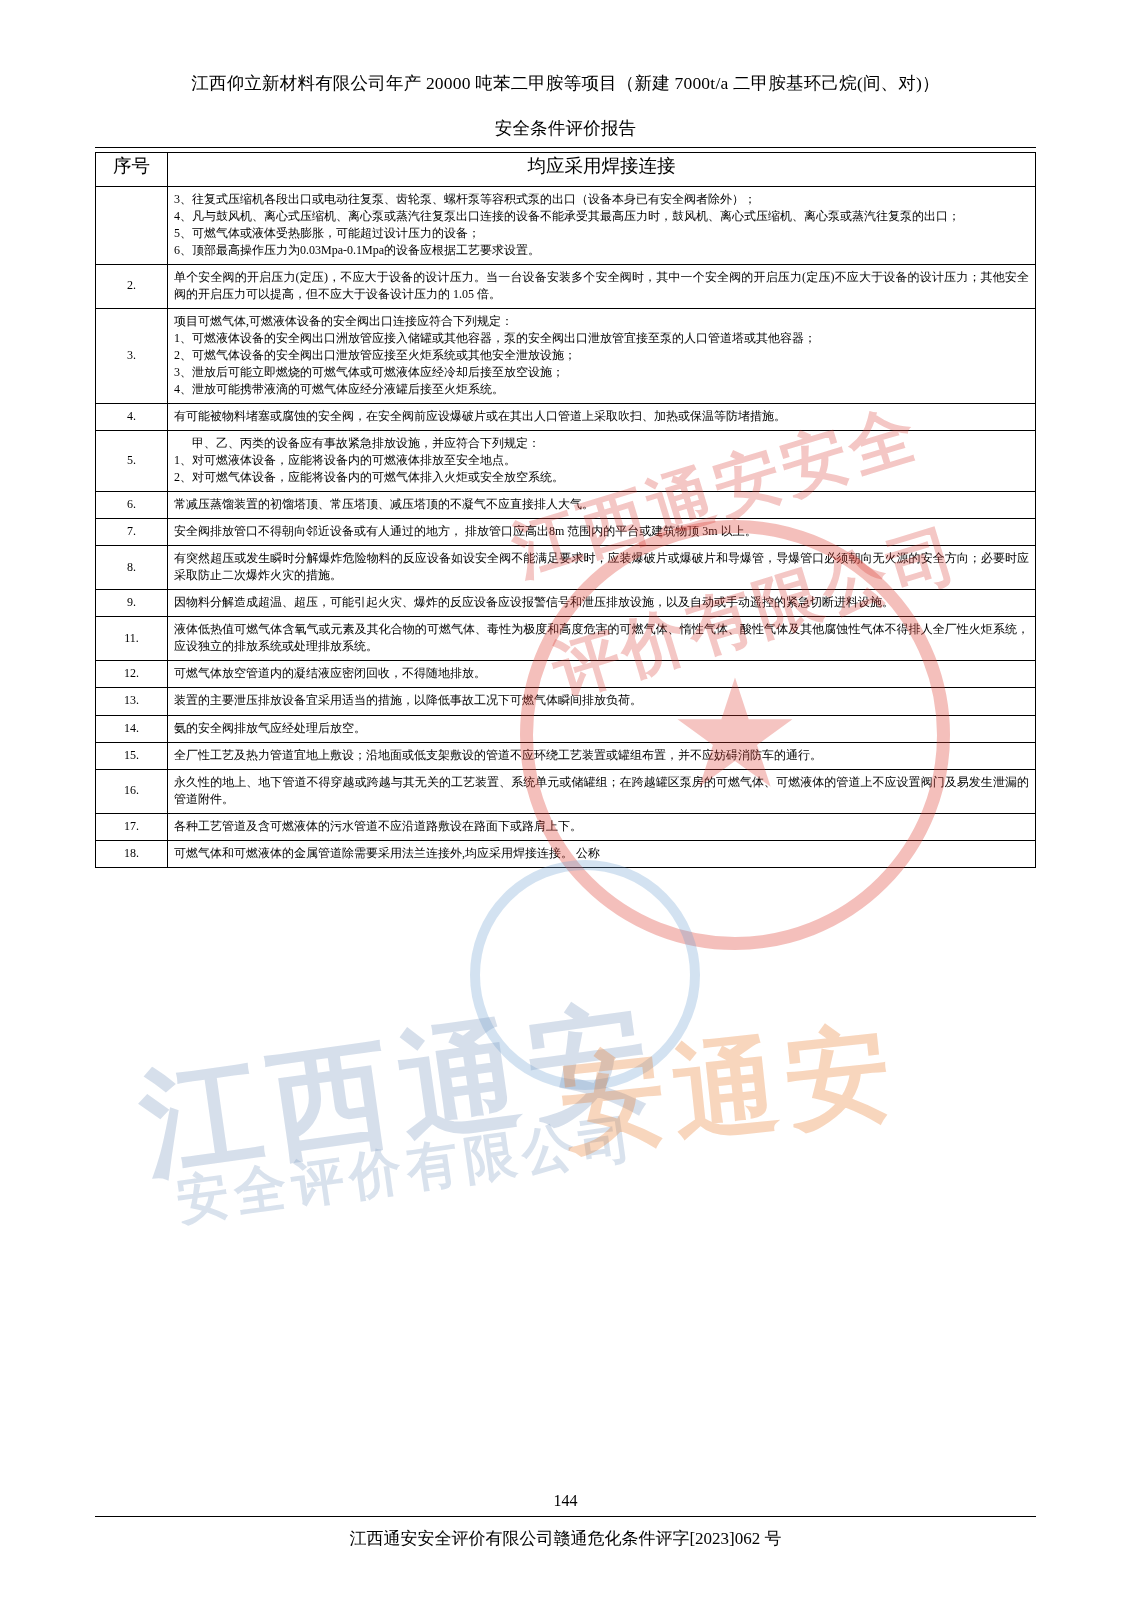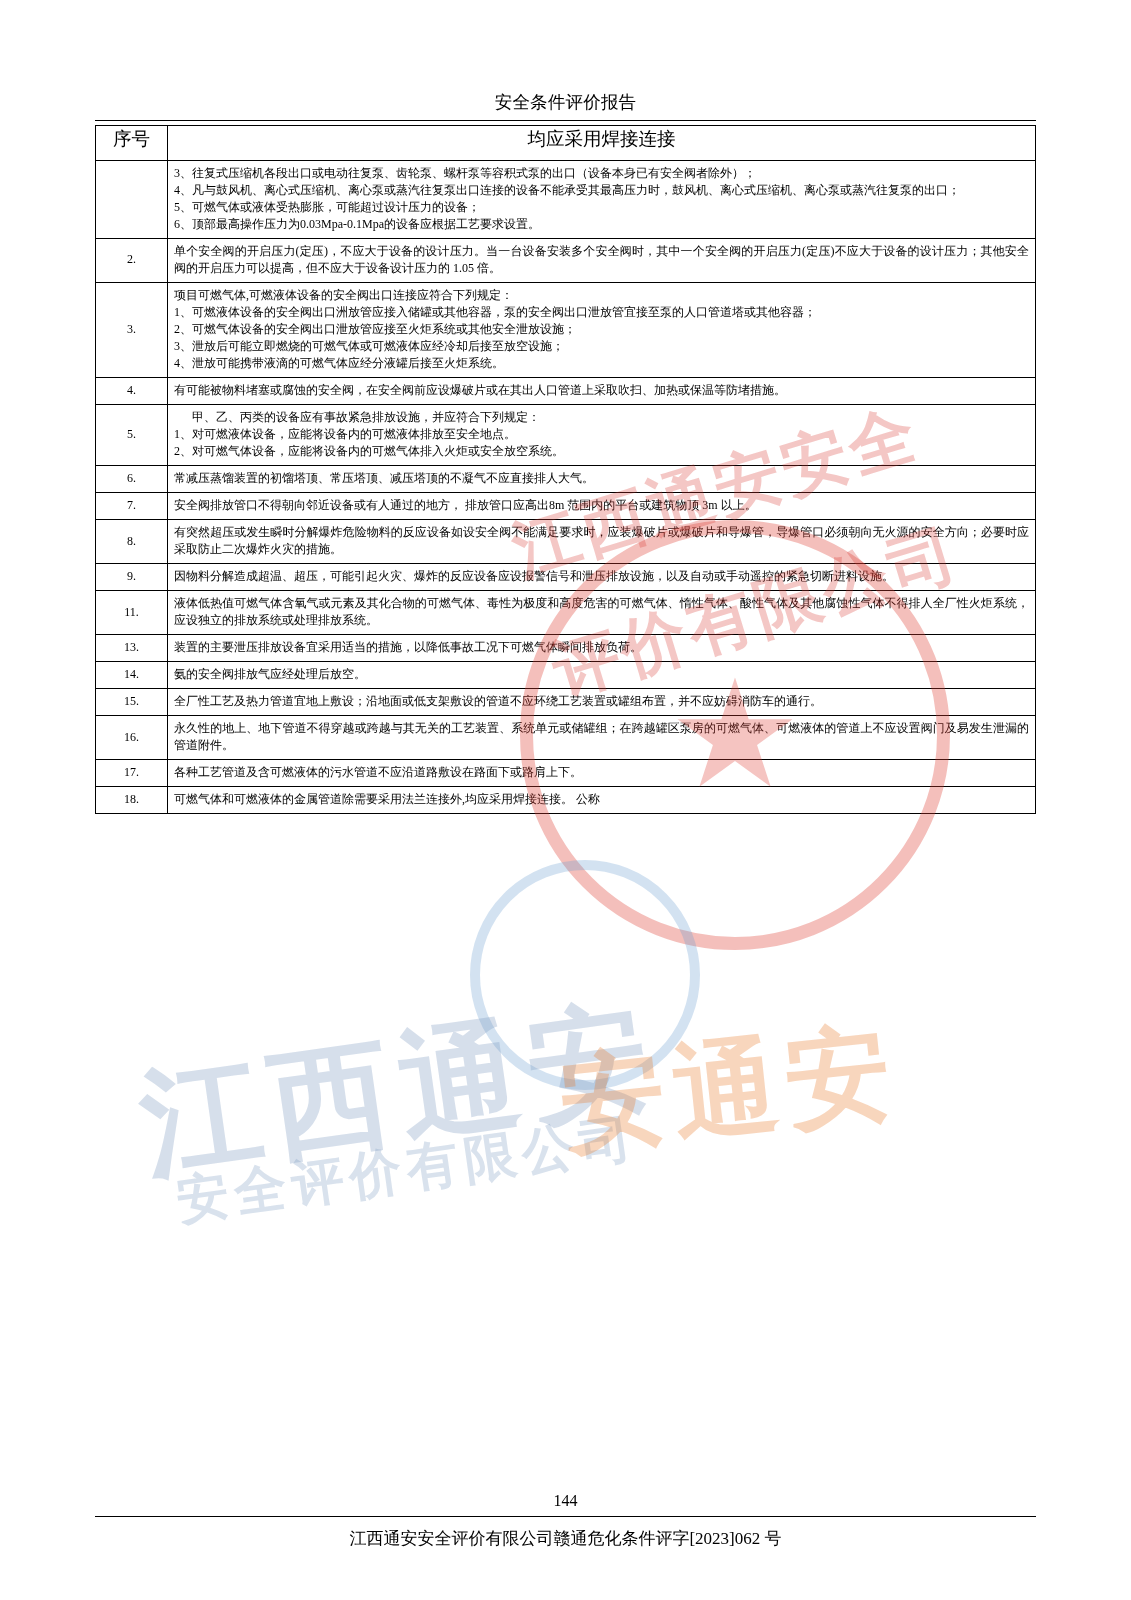--- a/index.html
+++ b/index.html
@@ -200,6 +200,7 @@
   <div class="wm wm-orange">安通安</div>
 
   <div class="doc-header">
+    <div class="line1">江西仰立新材料有限公司年产 20000 吨苯二甲胺等项目（新建 7000t/a 二甲胺基环己烷(间、对)）</div>
     <div class="line2">安全条件评价报告</div>
   </div>
   <div class="header-rule"></div>

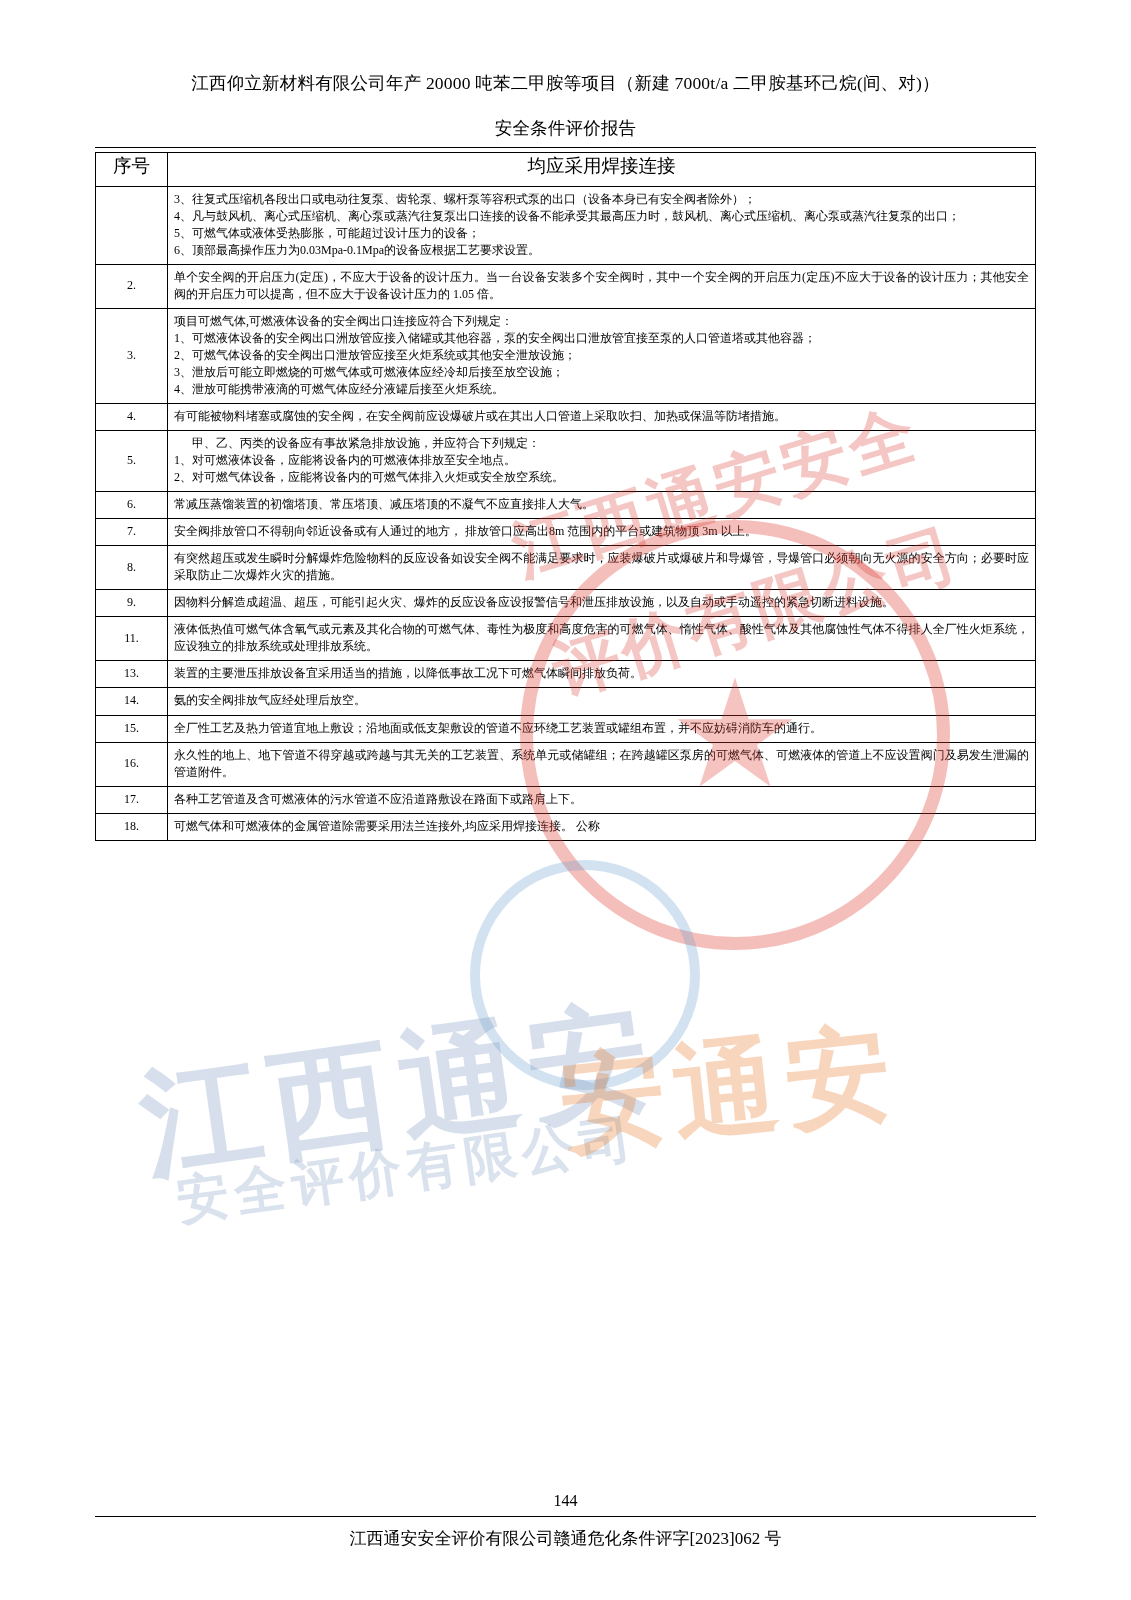--- a/index.html
+++ b/index.html
@@ -287,6 +287,12 @@
         </td>
       </tr>
       <tr>
+        <td class="no">12.</td>
+        <td class="body">
+          <p>可燃气体放空管道内的凝结液应密闭回收，不得随地排放。</p>
+        </td>
+      </tr>
+      <tr>
         <td class="no">13.</td>
         <td class="body">
           <p>装置的主要泄压排放设备宜采用适当的措施，以降低事故工况下可燃气体瞬间排放负荷。</p>

